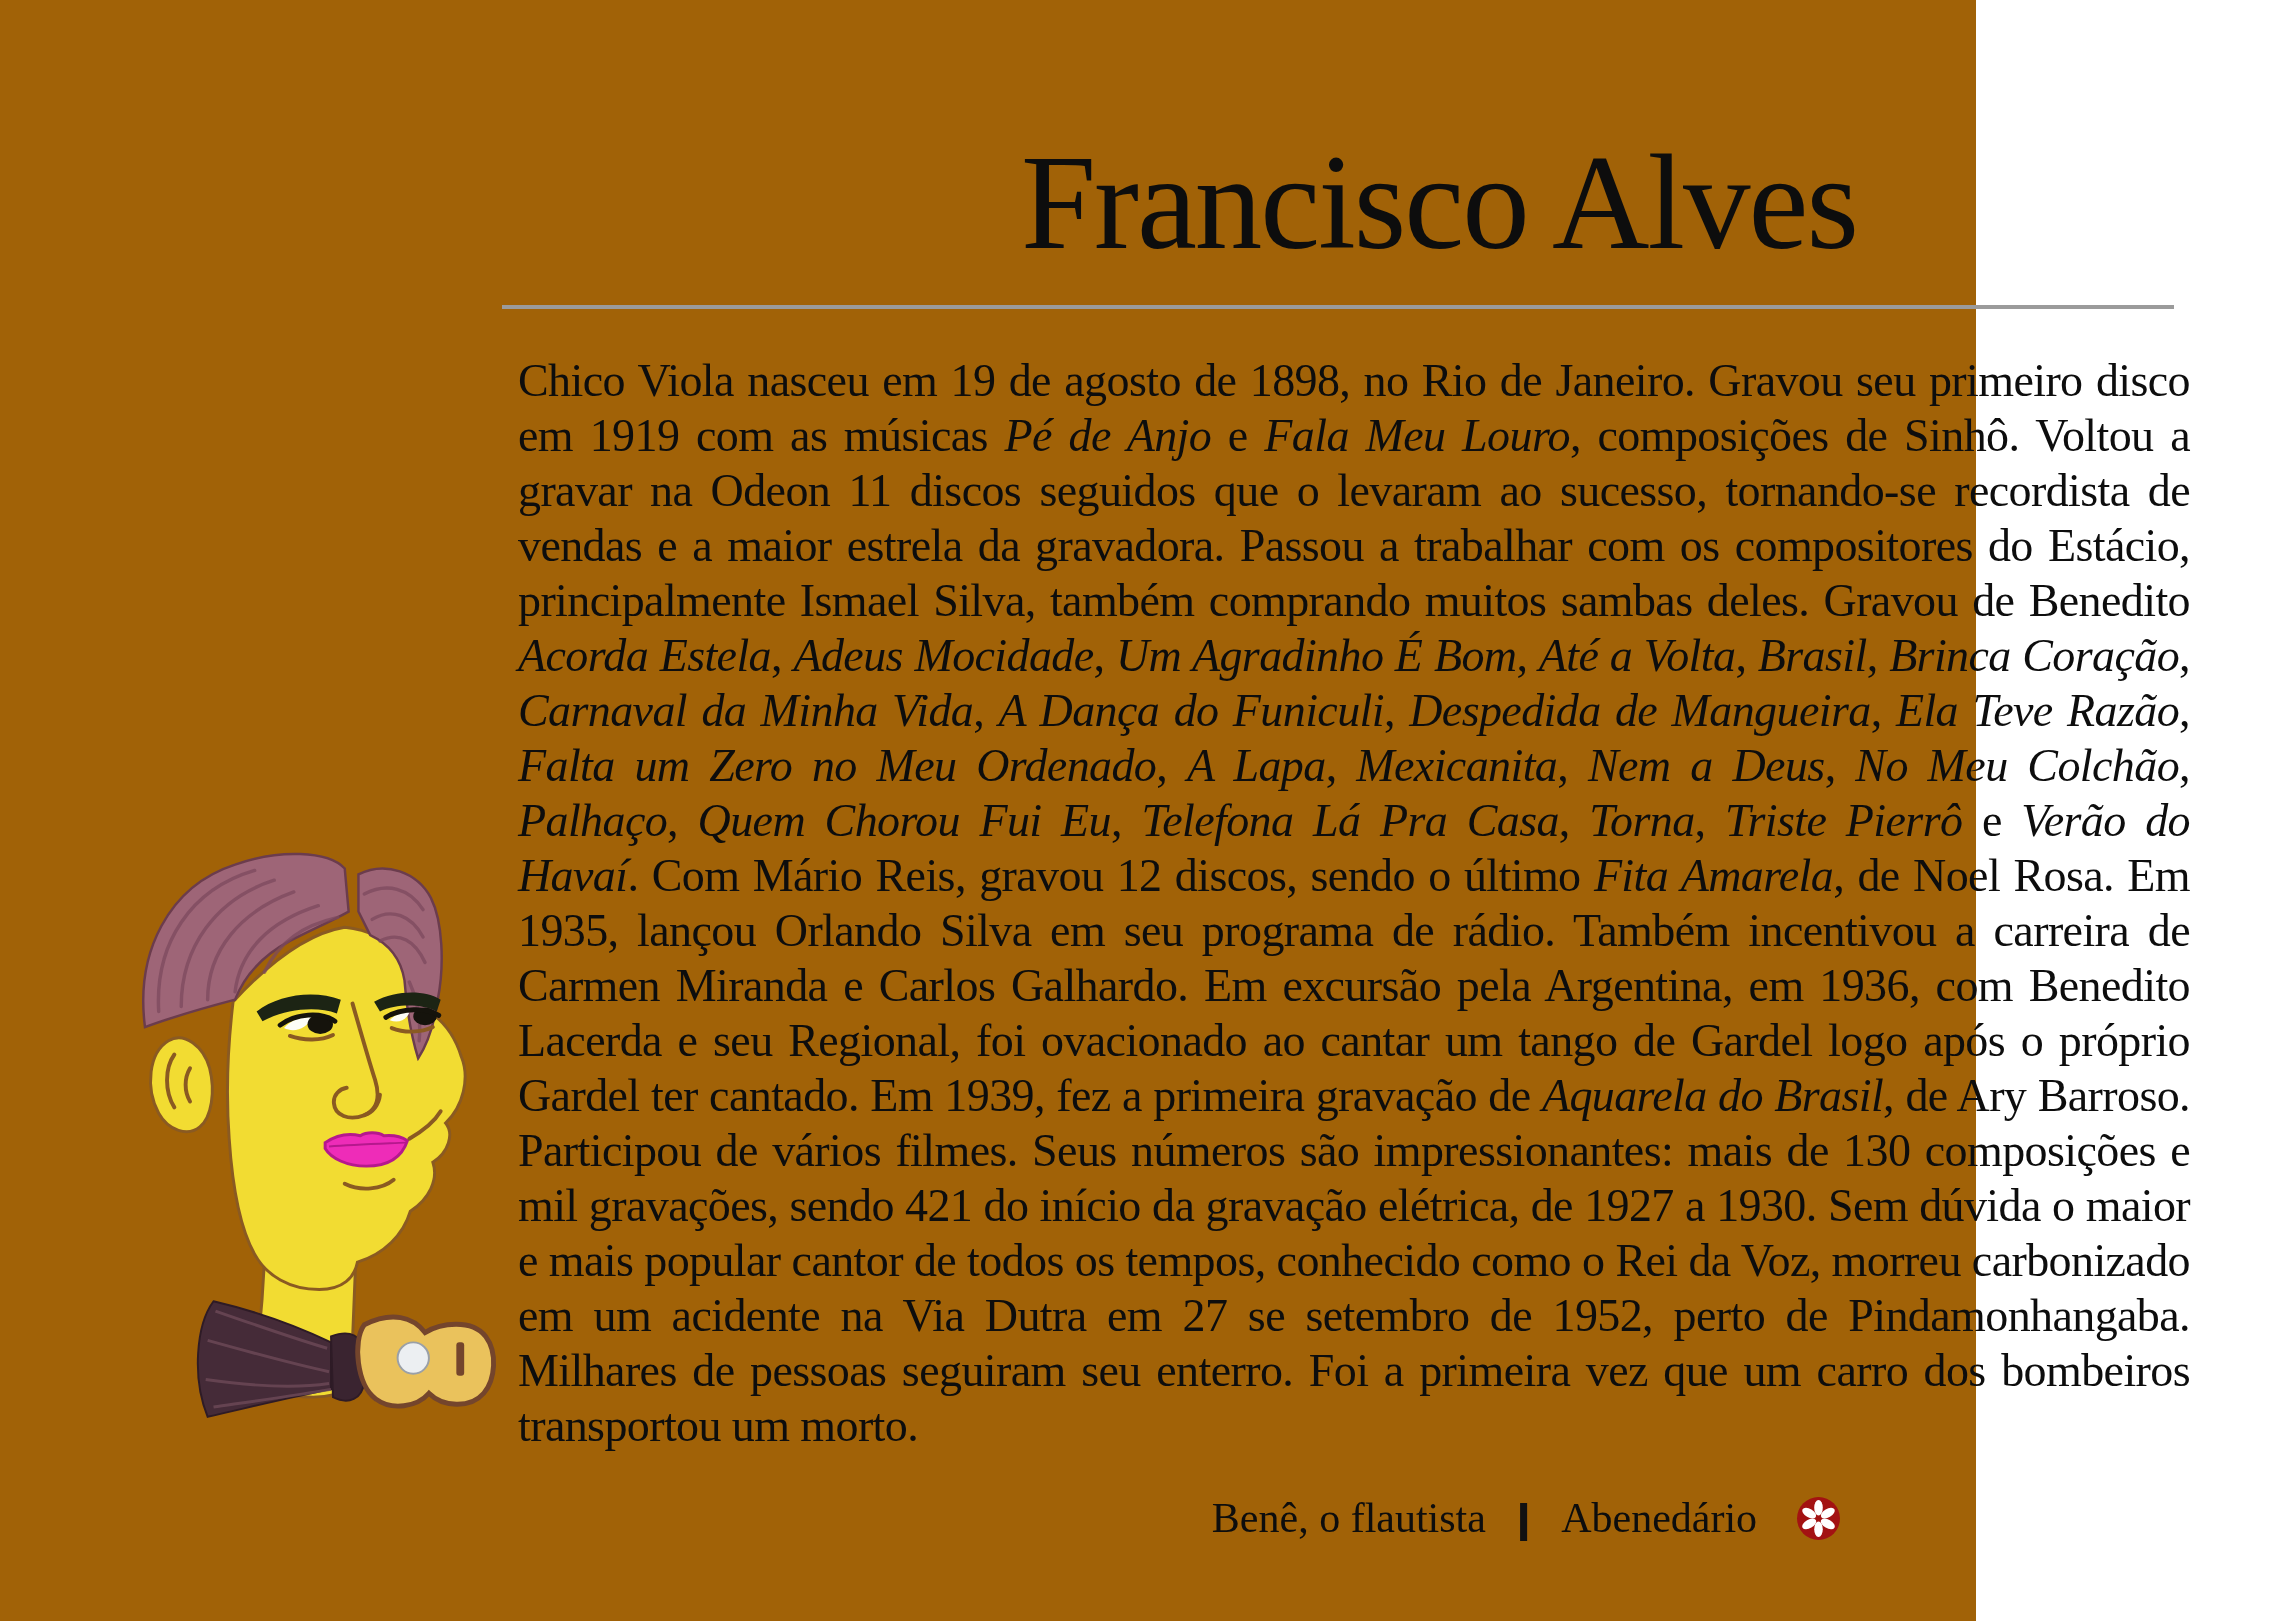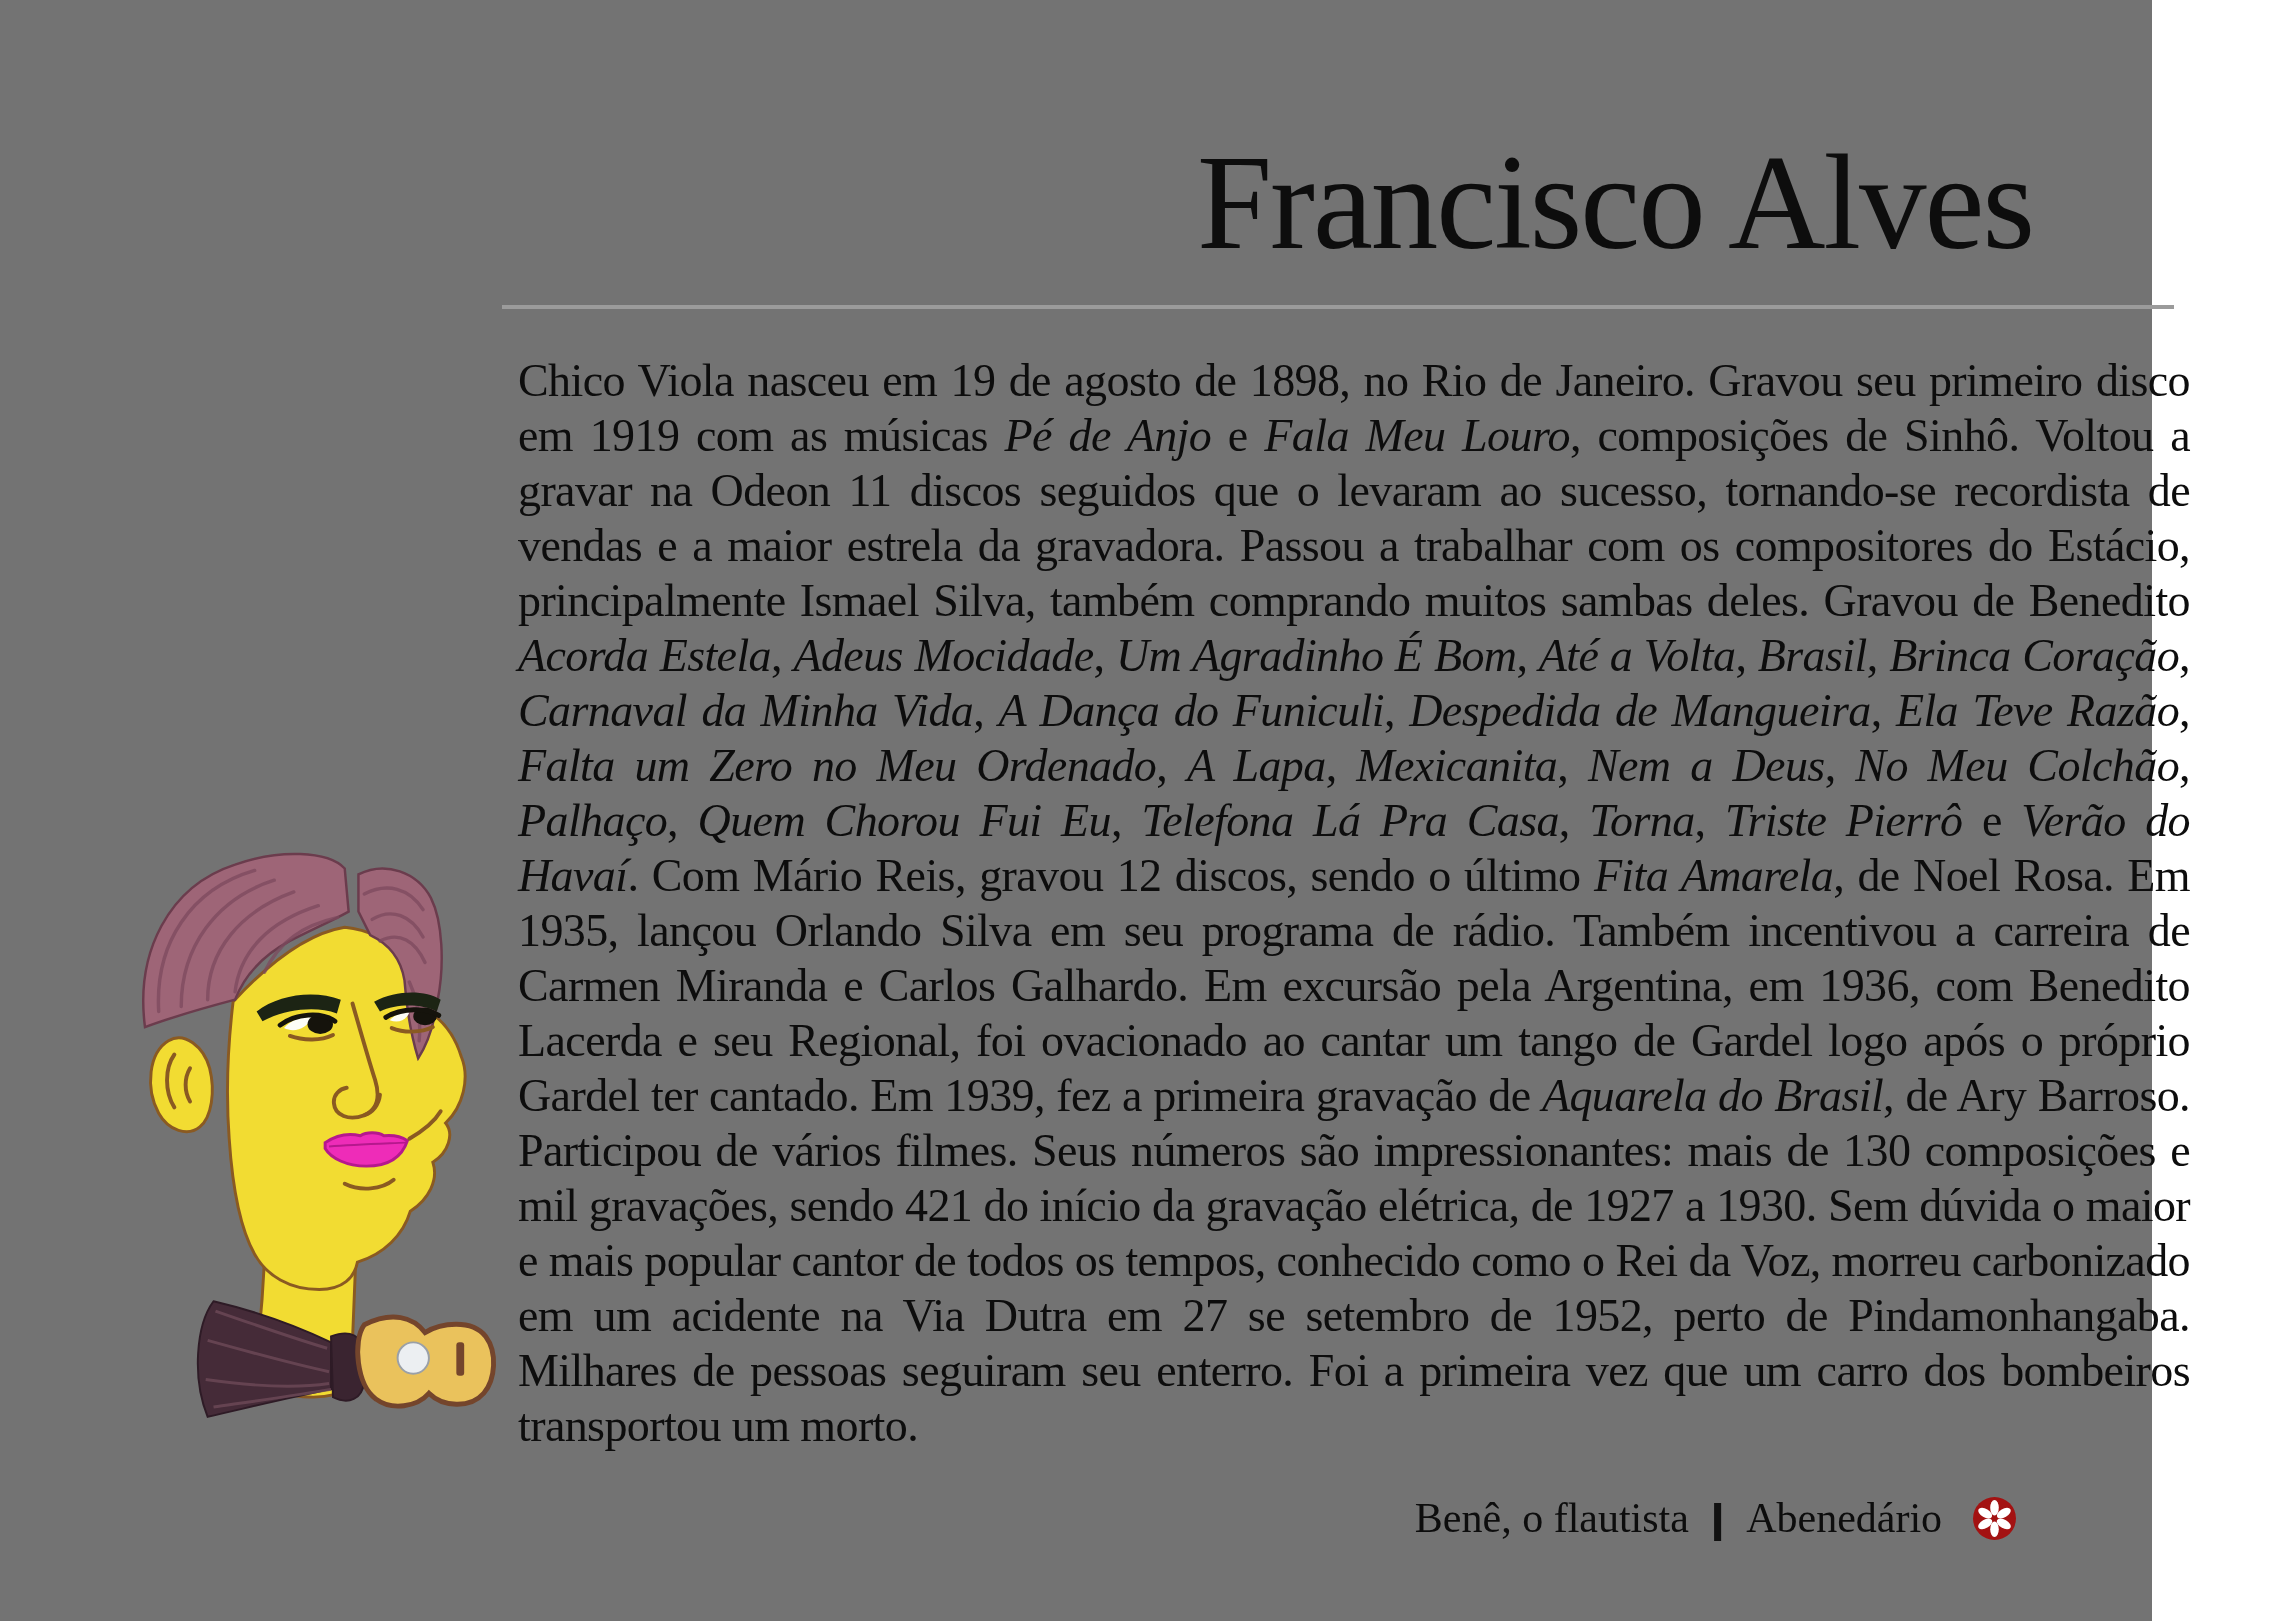--- a/index.html
+++ b/index.html
@@ -13,9 +13,9 @@
   }
   .page {
     position: relative;
-    width: 2152px;
+    width: 1976px;
     height: 1621px;
-    background: #737373;
+    background: #a16207;
   }
   .title {
     position: absolute;

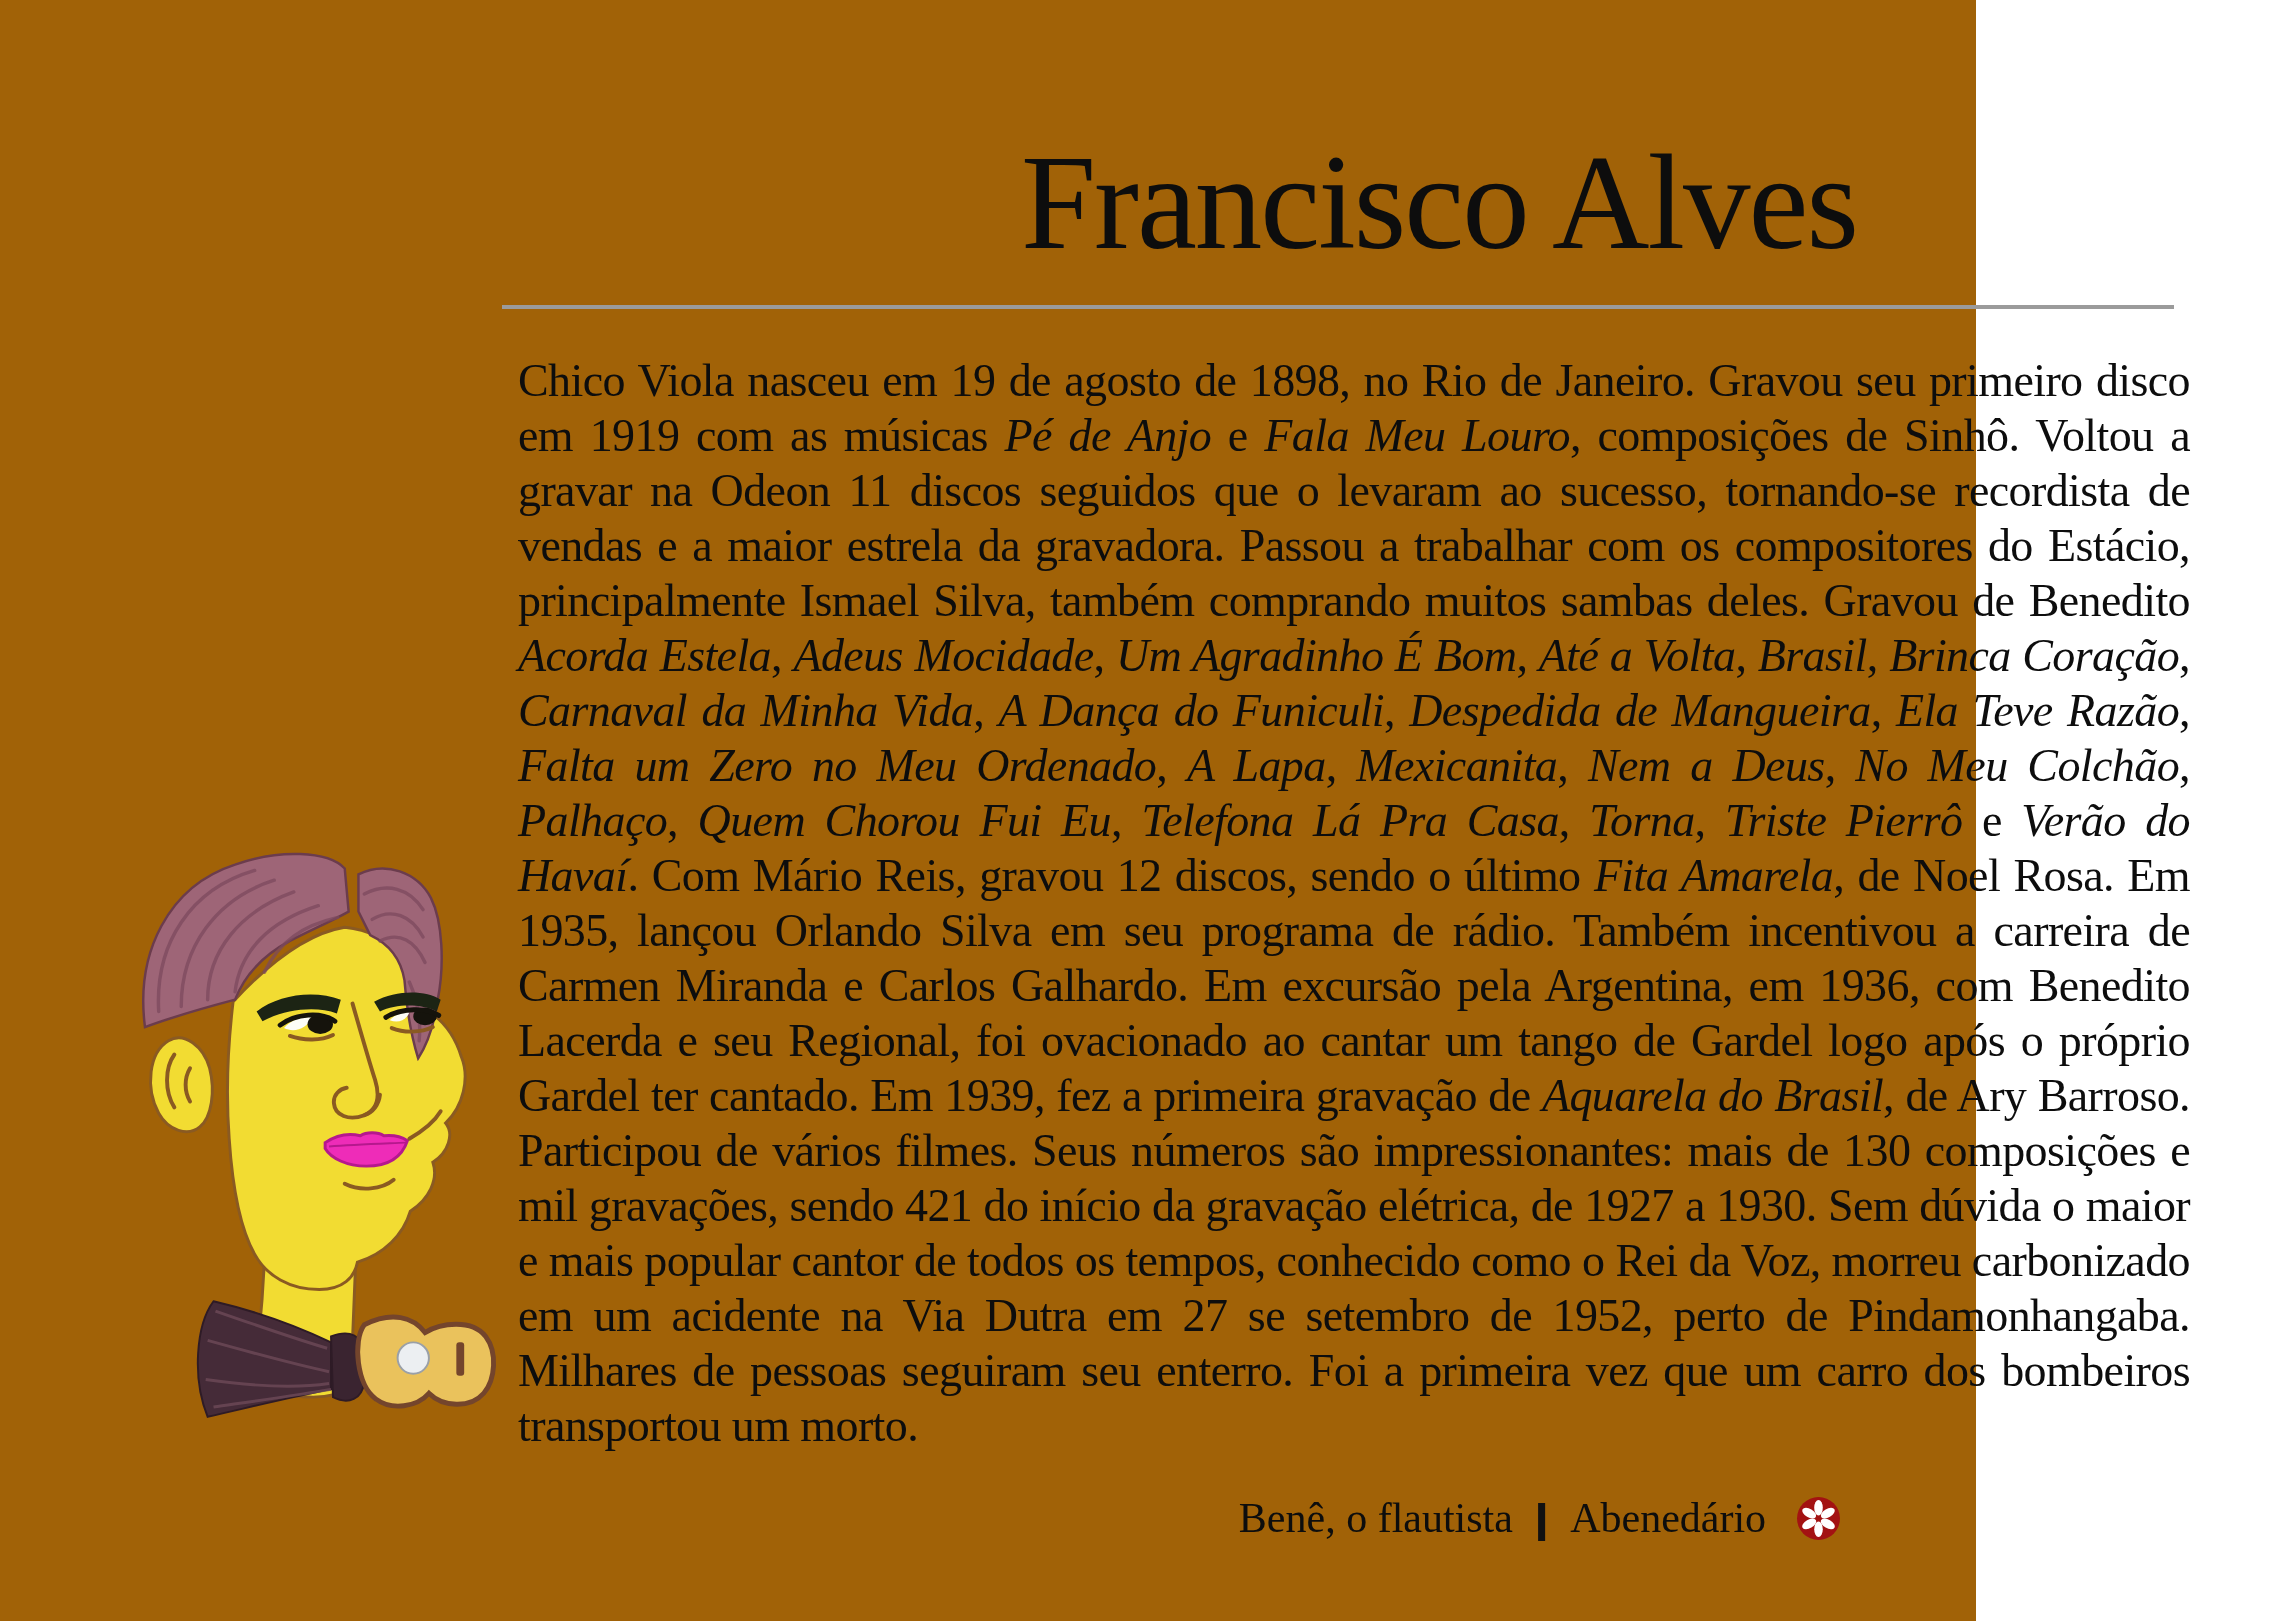--- a/index.html
+++ b/index.html
@@ -64,7 +64,7 @@
     right: 135px;
     display: flex;
     align-items: center;
-    gap: 24px;
+    gap: 33px;
     font-size: 42px;
     color: #0d0d0d;
     white-space: nowrap;

